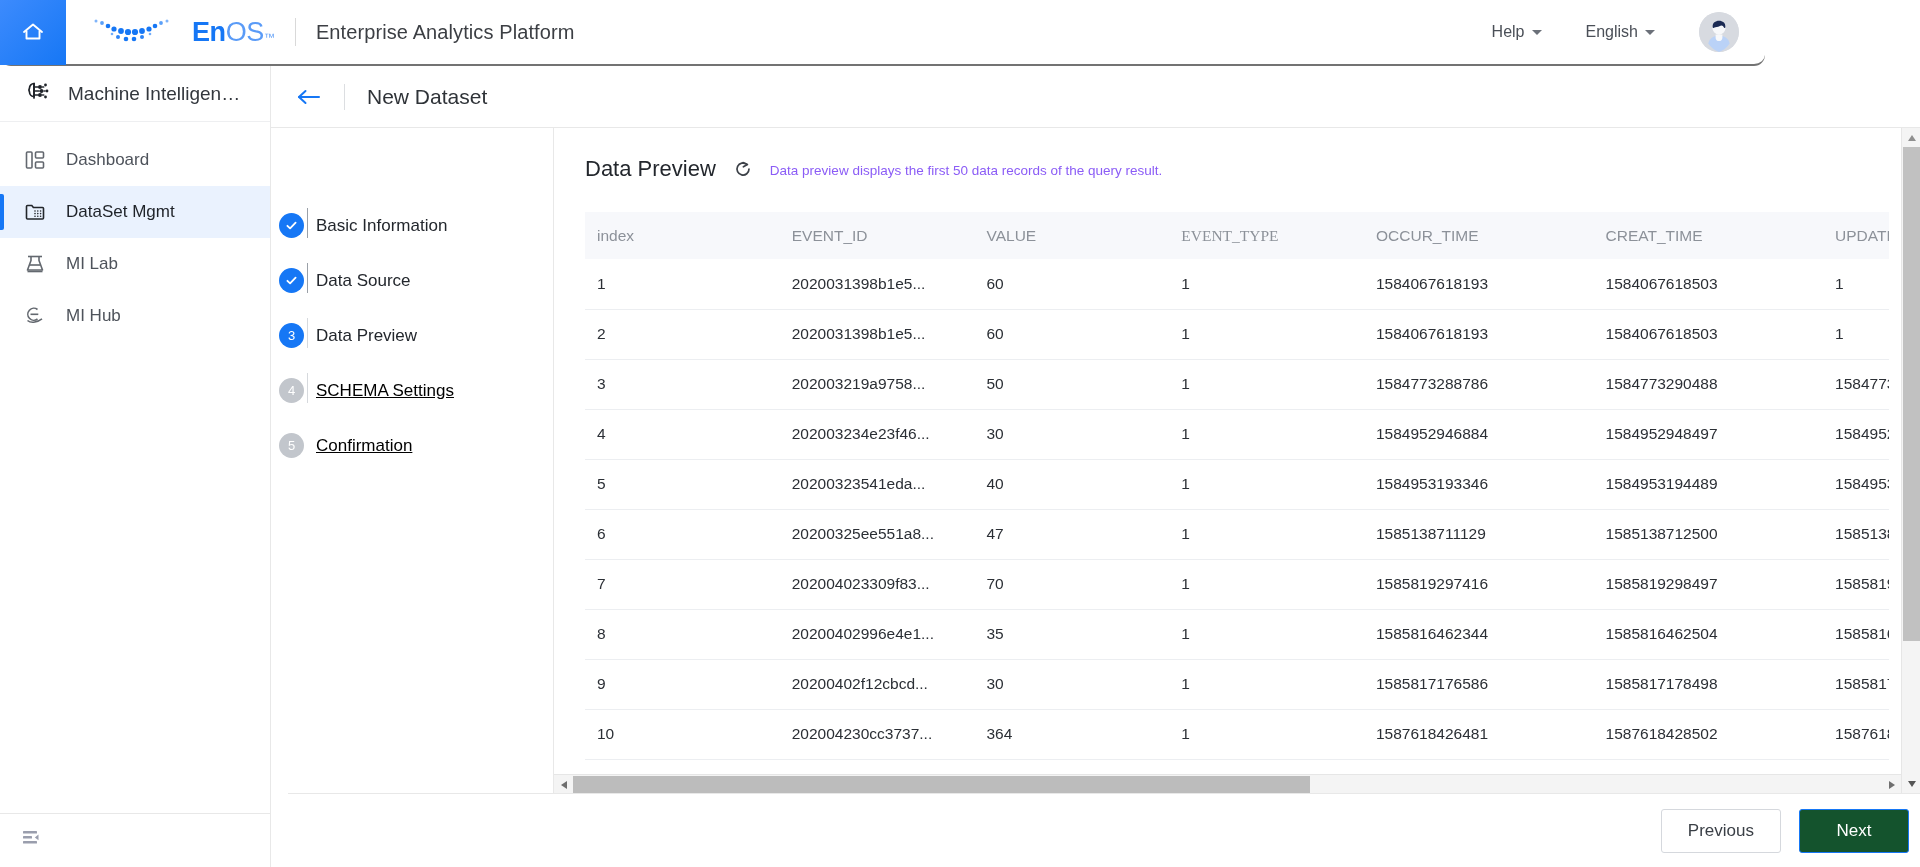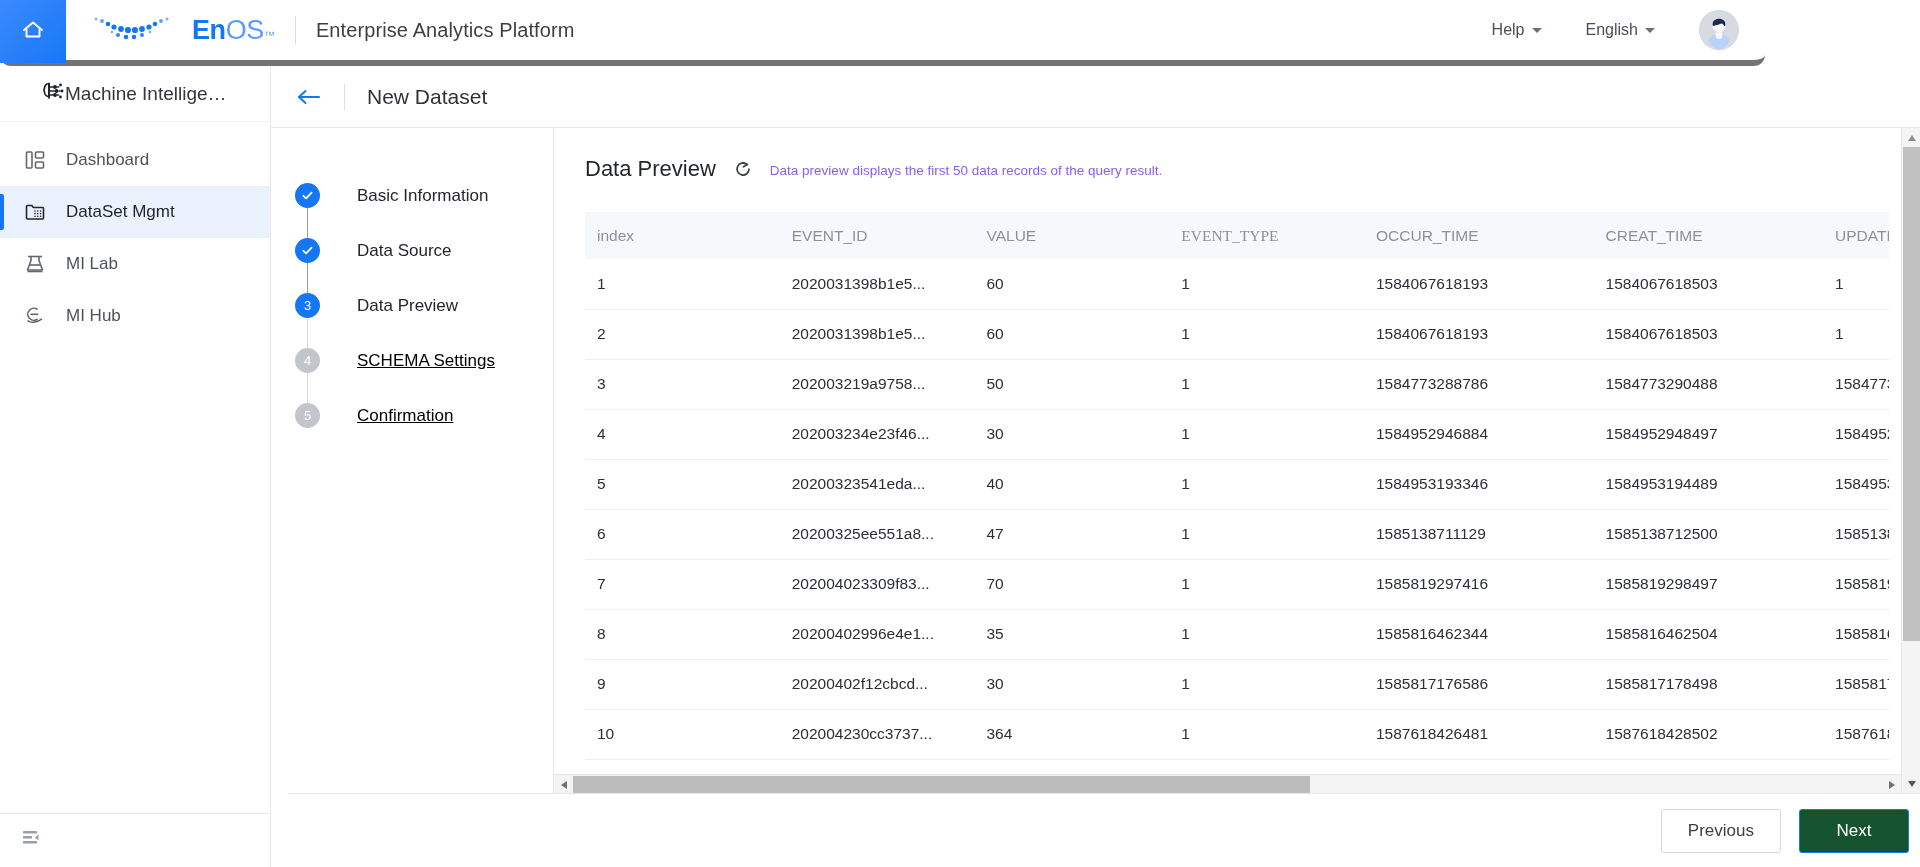--- a/index.html
+++ b/index.html
@@ -13,7 +13,7 @@
   
   .topbar {
     position: absolute; top: 0; left: 0; width: 1765px; height: 66px;
-    background: #ffffff; border-bottom: 6px solid #737373;
+    background: #ffffff; border-bottom: 2px solid #737373;
     display: flex; align-items: center; border-radius: 11px;
   }
   .home-tile {

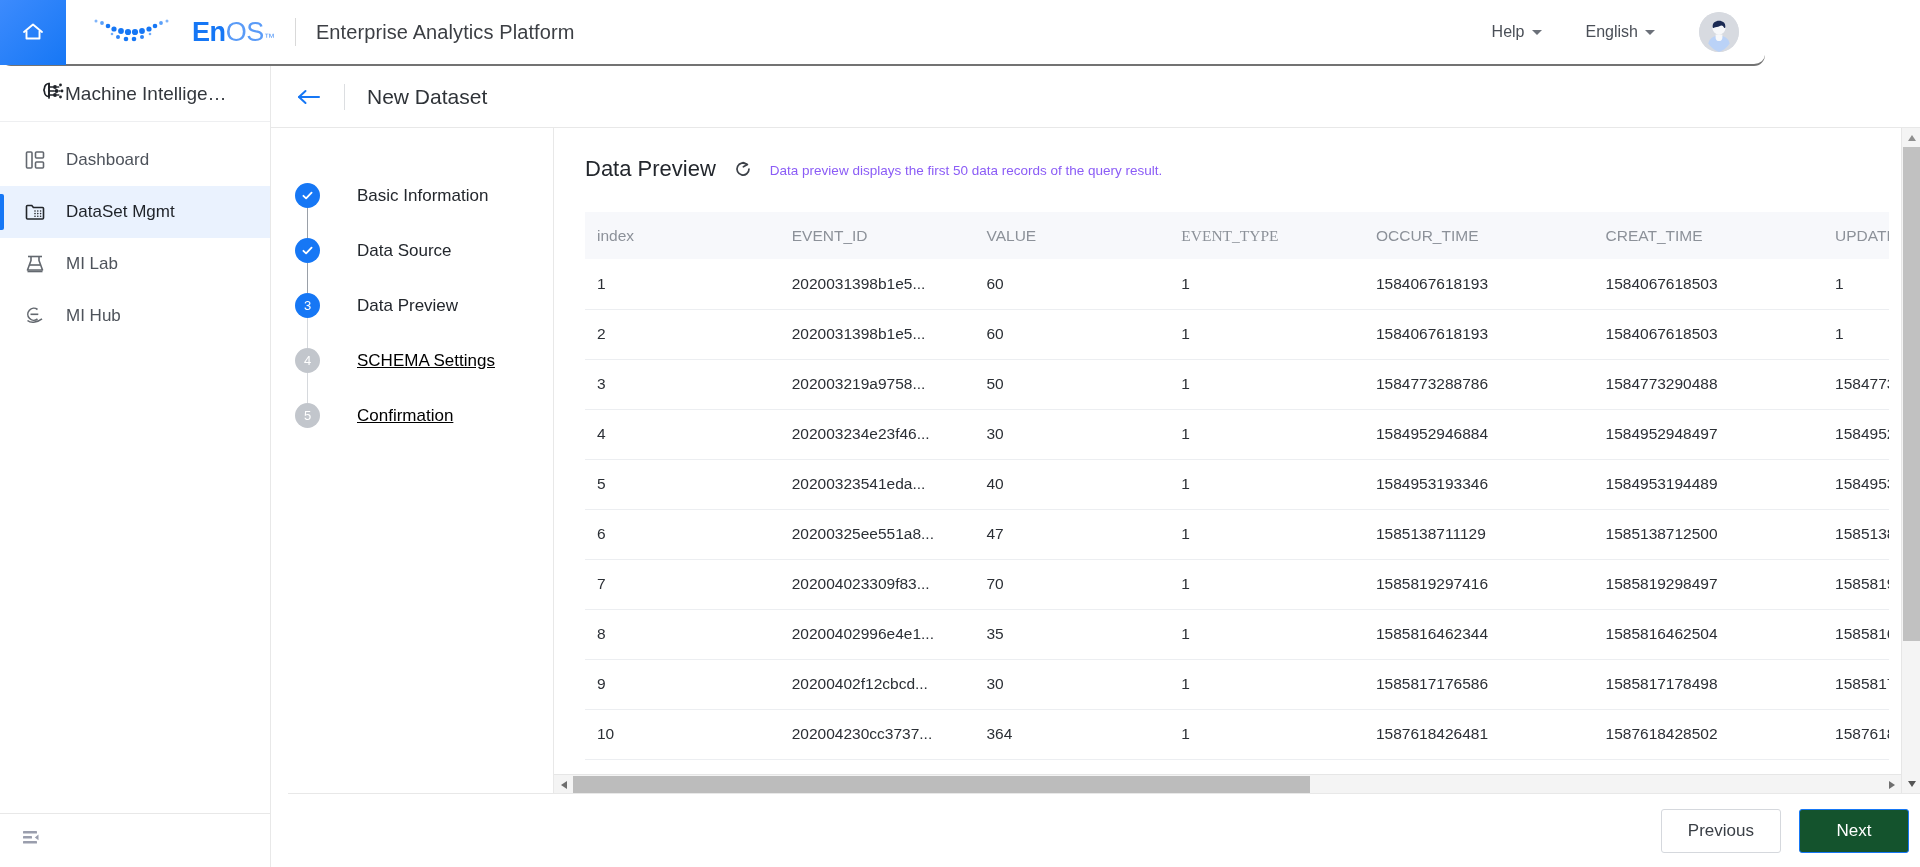--- a/index.html
+++ b/index.html
@@ -58,8 +58,8 @@
     background: #ffffff; border-right: 1px solid #e8e8e8;
   }
   .sidebar-header {
-    height: 56px; display: flex; align-items: center; 
-    padding: 0 37px; border-bottom: 1px solid #eeeff1;
+    height: 56px; display: flex; align-items: center; gap: 18px;
+    padding: 0 22px; border-bottom: 1px solid #eeeff1;
   }
   .sidebar-header .txt {
     font-size: 19px; color: #33373d; white-space: nowrap;

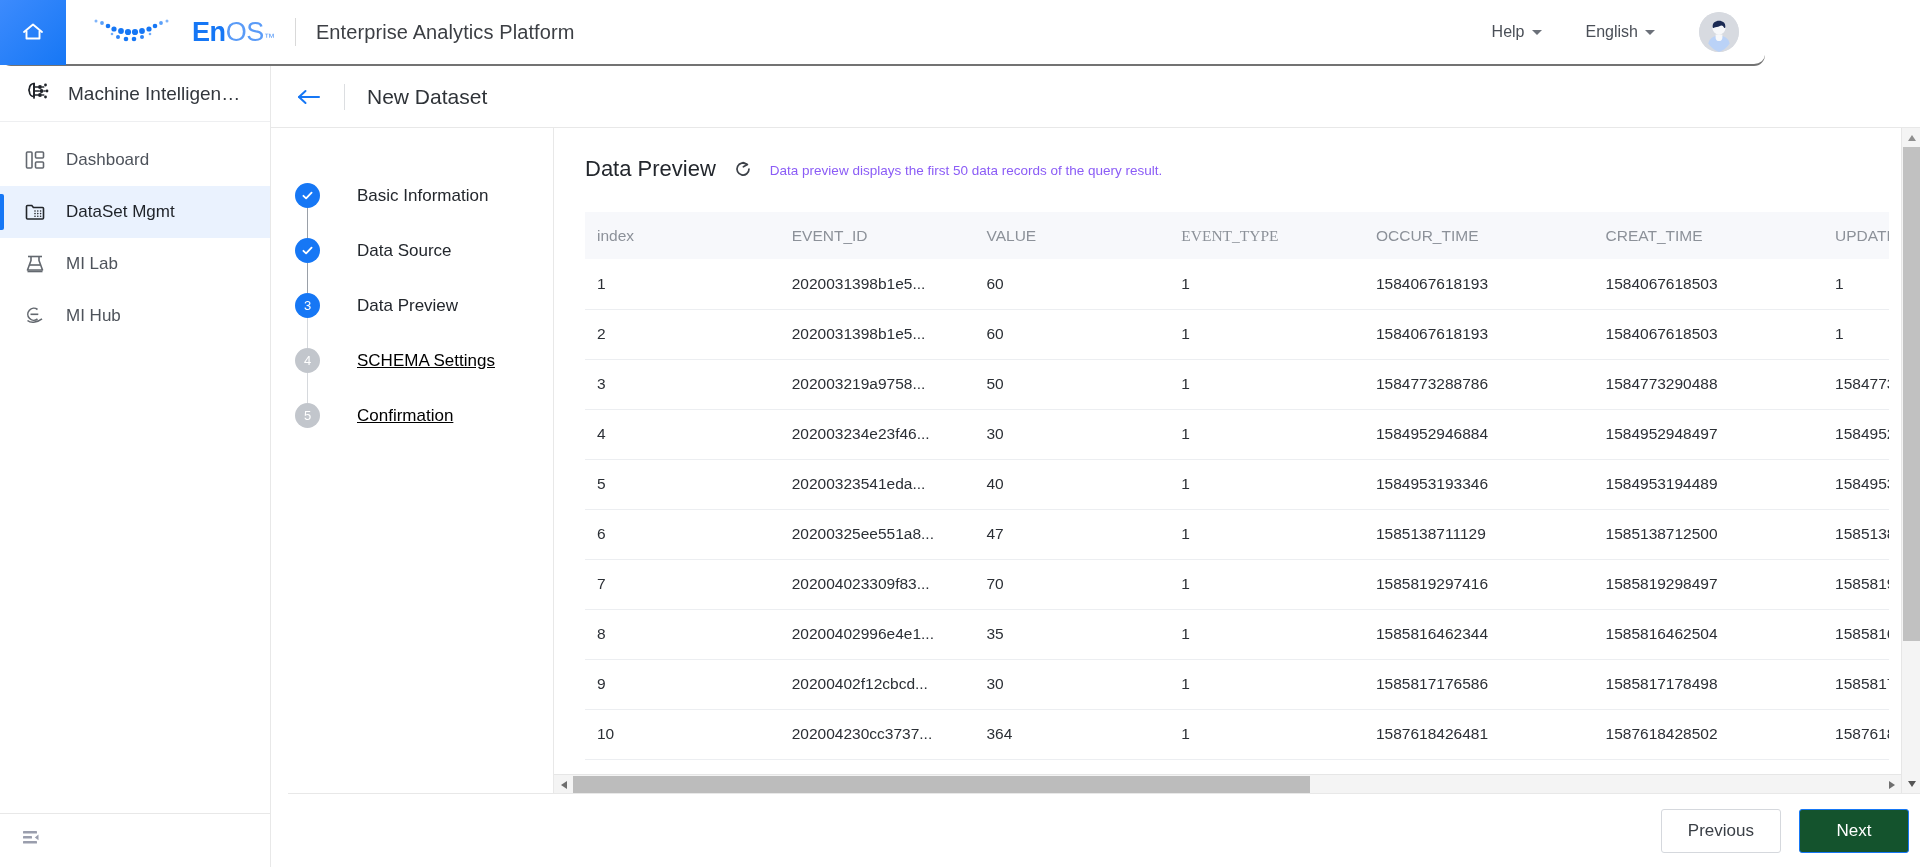--- a/index.html
+++ b/index.html
@@ -110,8 +110,8 @@
     padding-top: 55px; background: #ffffff;
   }
   .step {
-    display: flex; align-items: flex-start; gap: 37px;
-    padding-left: 24px; position: relative; height: 55px;
+    display: flex; align-items: flex-end; gap: 12px;
+    padding-left: 8px; position: relative; height: 55px;
   }
   .step-dot {
     width: 25px; height: 25px; border-radius: 50%;

